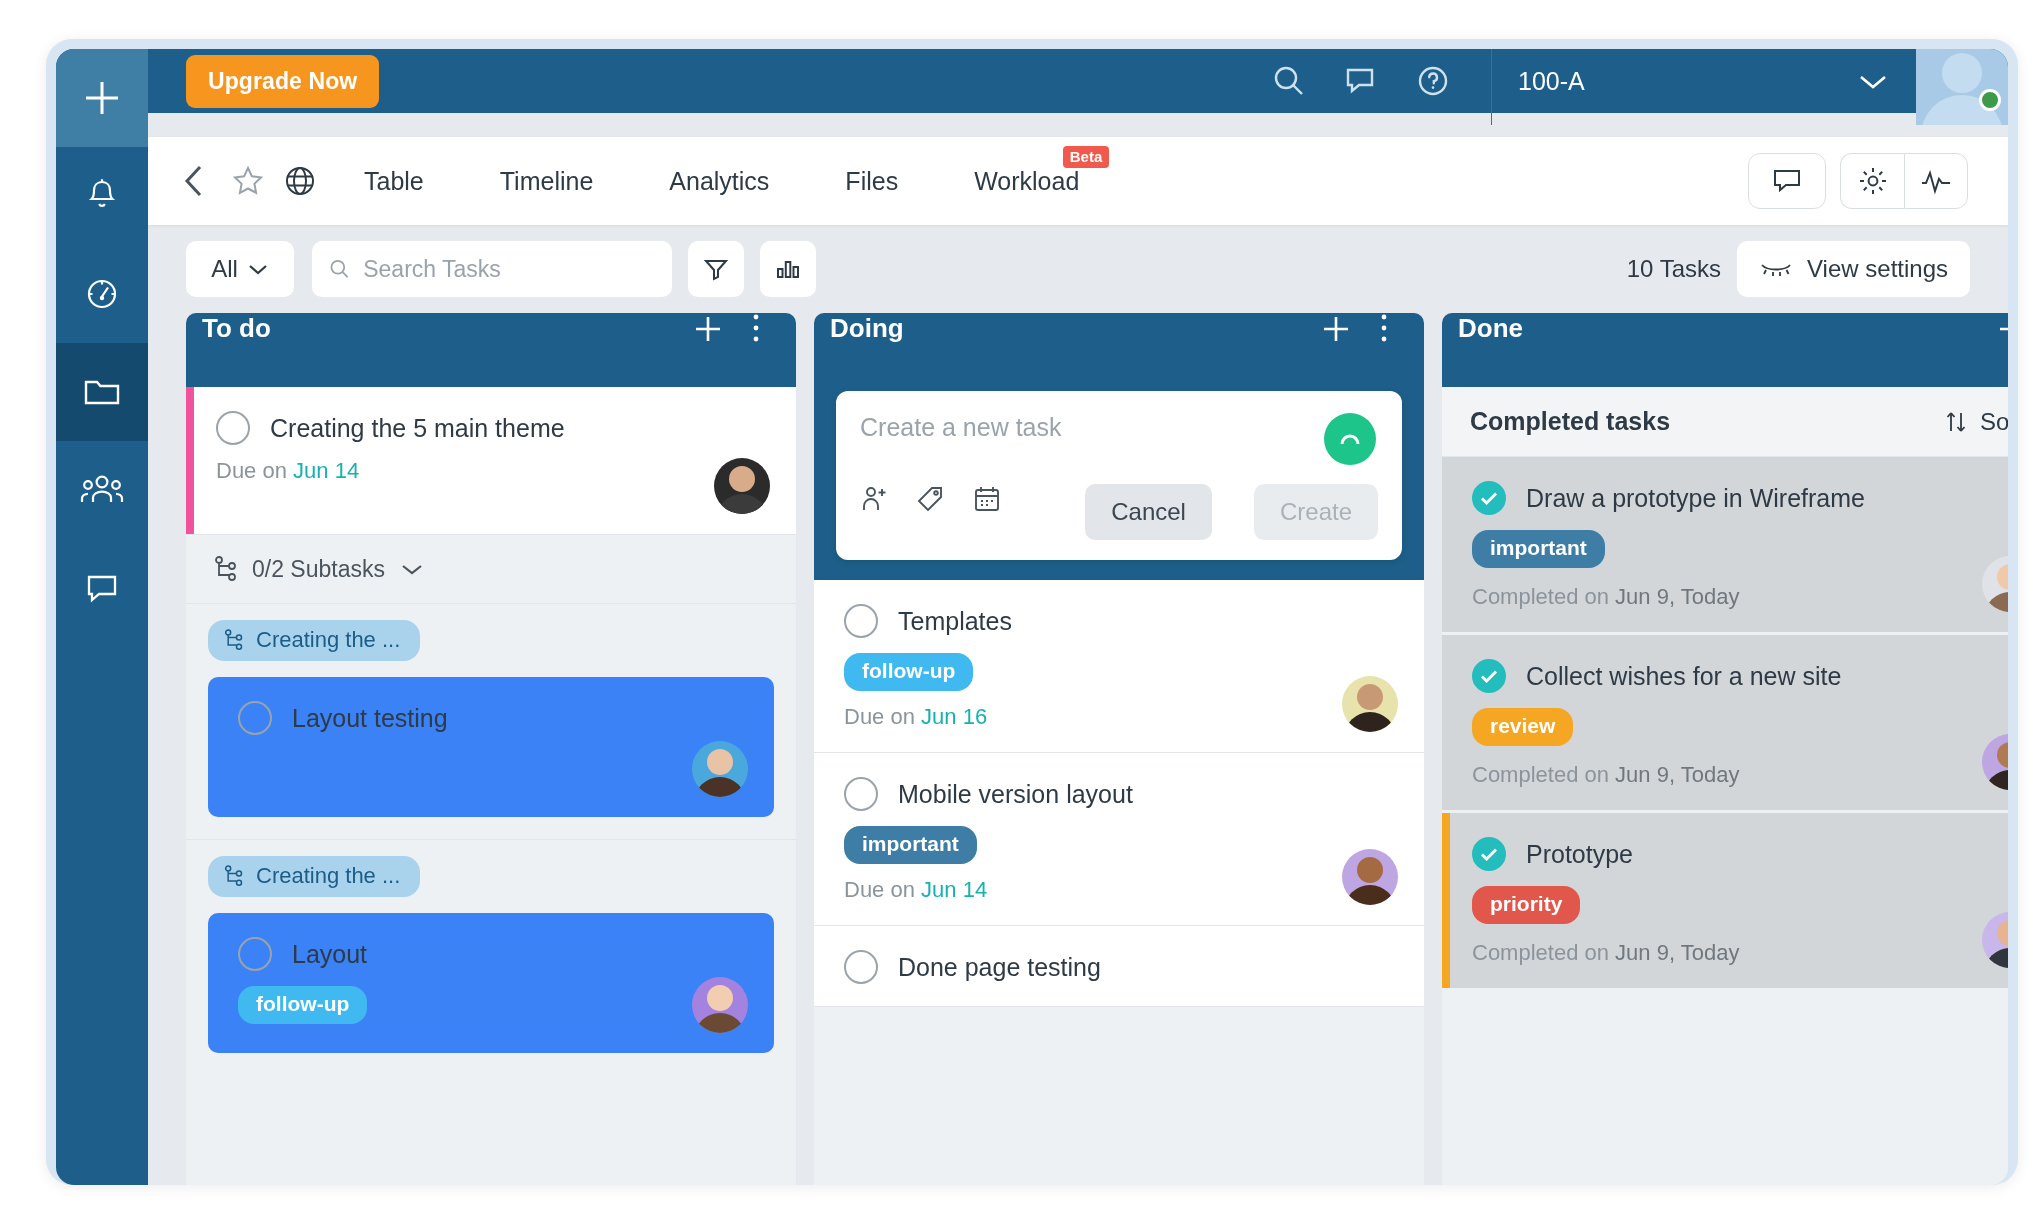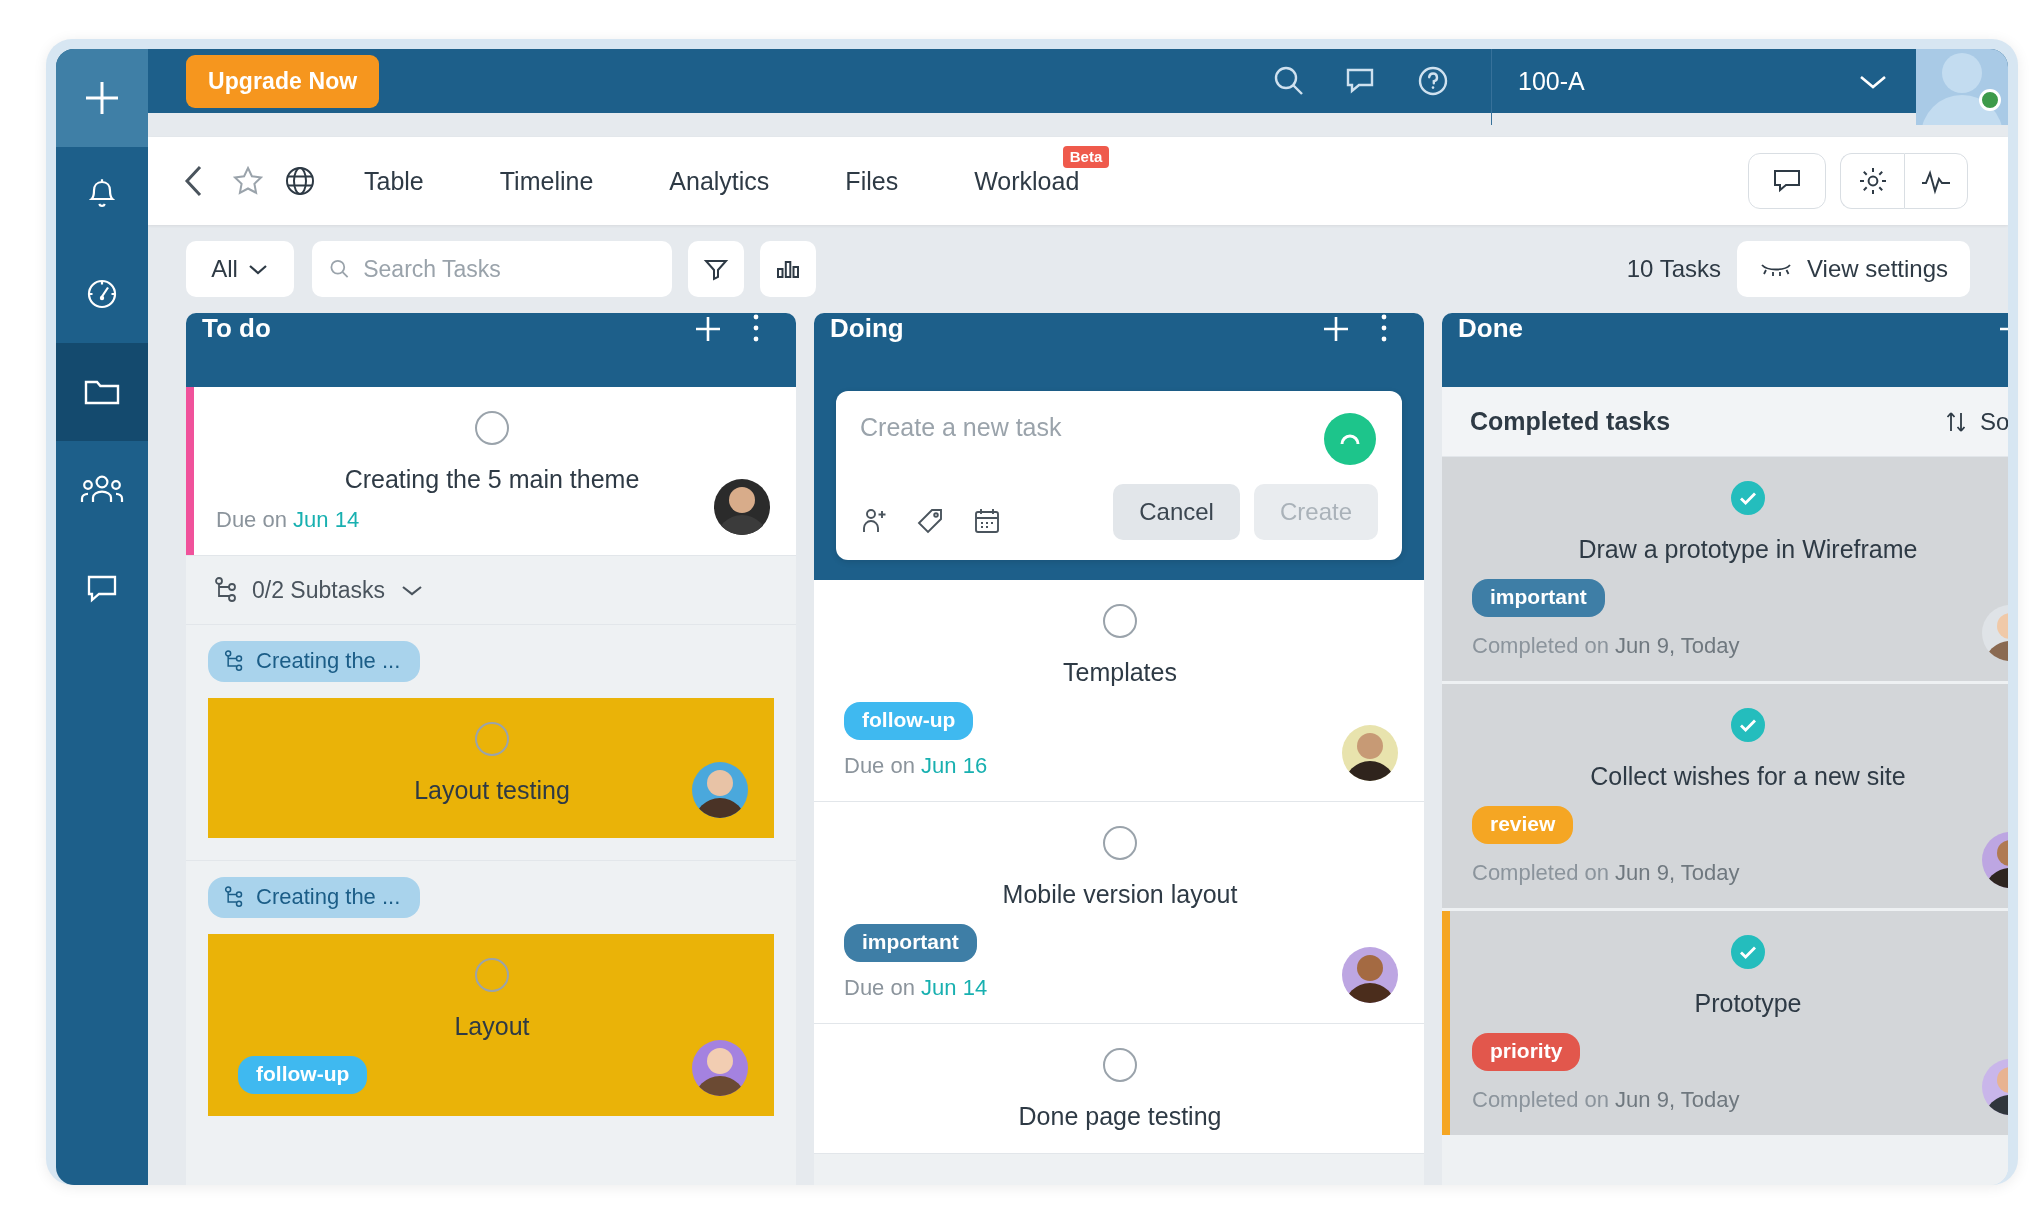--- a/index.html
+++ b/index.html
@@ -233,7 +233,7 @@
   .card .stripe {
     position: absolute; left: 0; top: 0; bottom: 0; width: 8px;
   }
-  .card-row { display: flex; align-items: center; gap: 20px; flex-direction: column; }
+  .card-row { display: flex; align-items: center; gap: 20px; }
   .checkbox {
     width: 34px; height: 34px; border-radius: 50%;
     border: 2px solid #9aa3ab; flex: 0 0 34px;

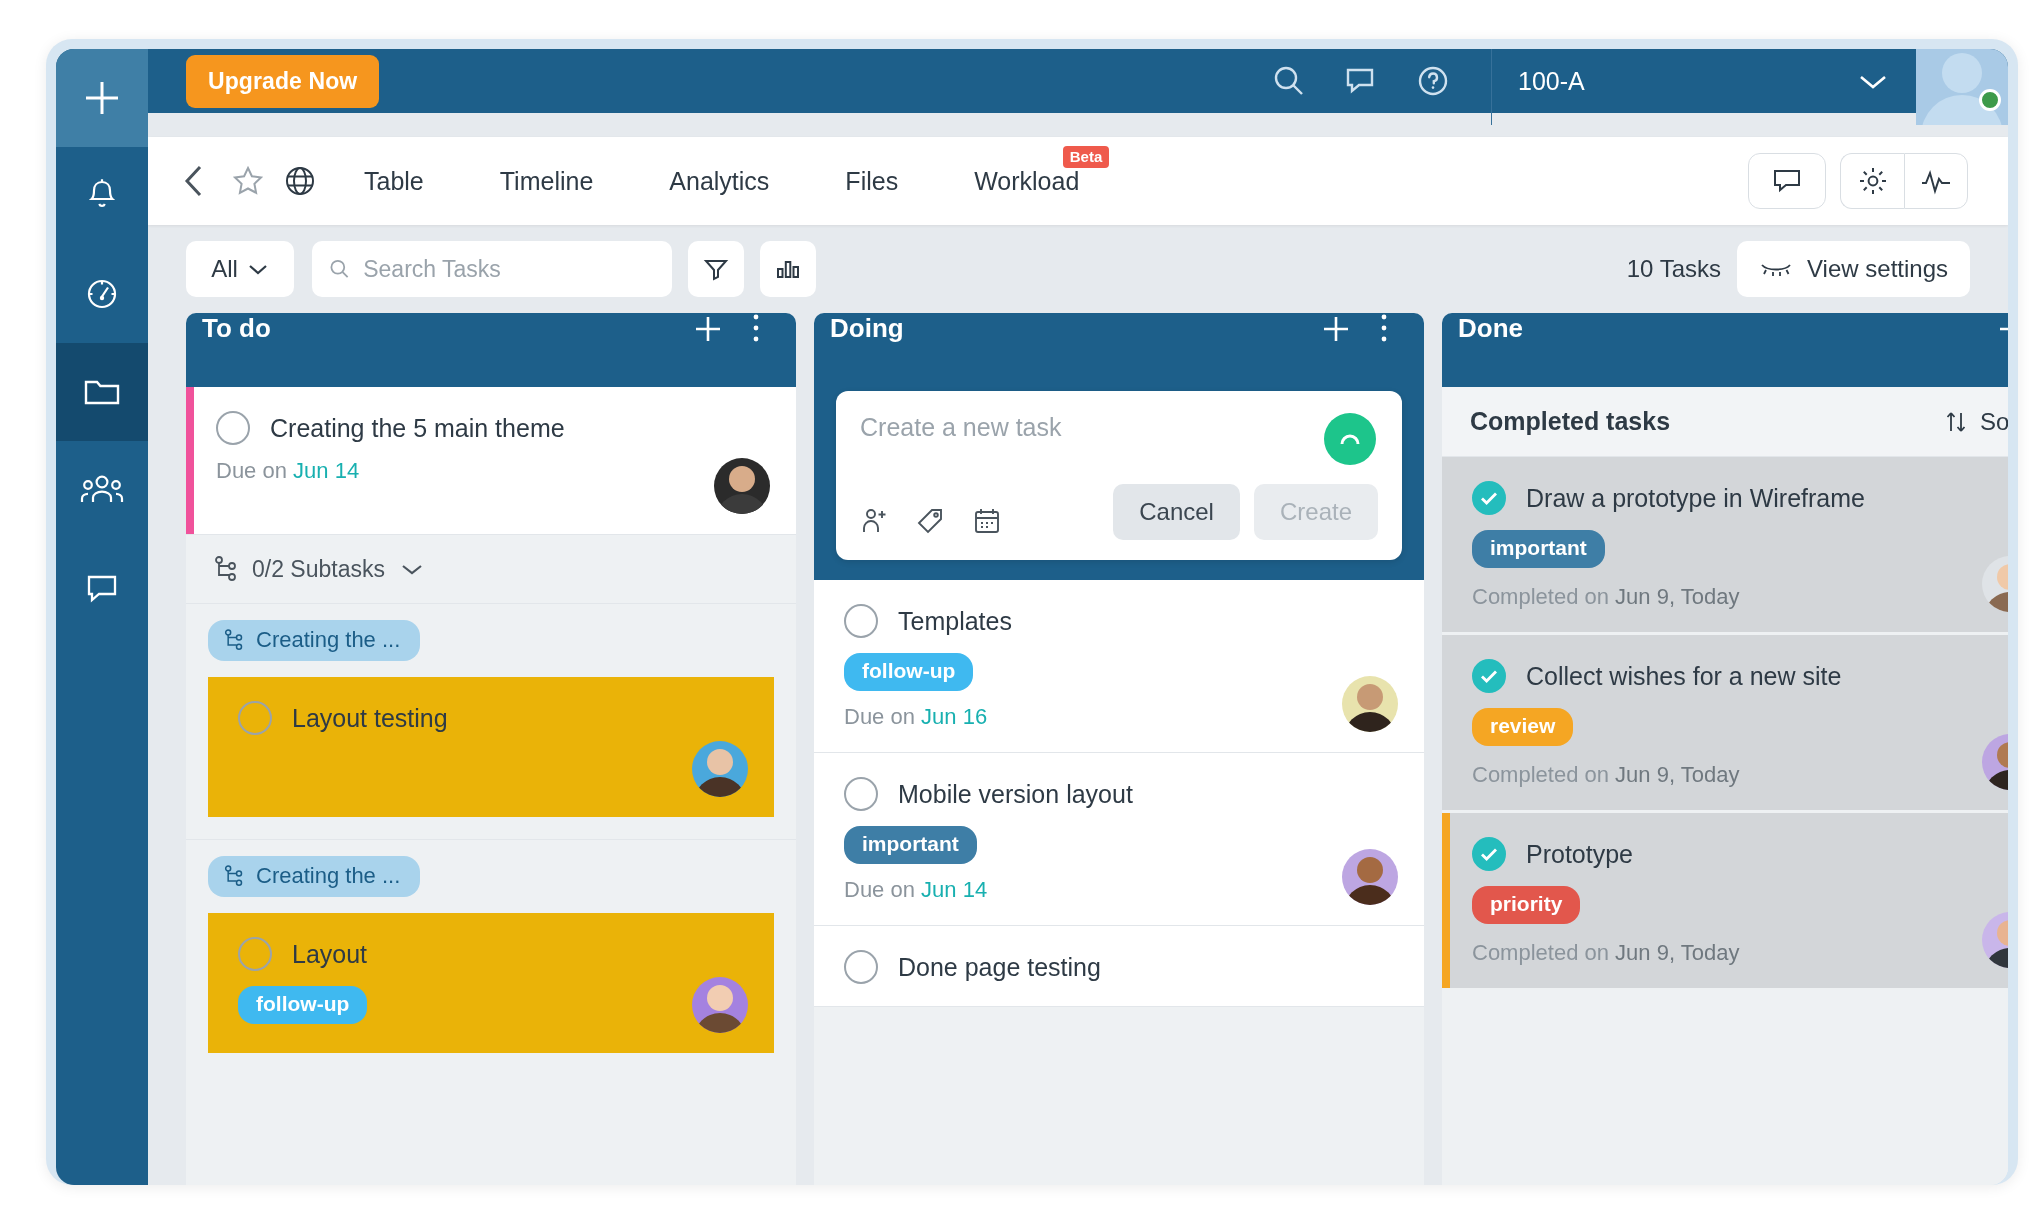--- a/index.html
+++ b/index.html
@@ -313,7 +313,7 @@
     background: #1dc58b;
     display: flex; align-items: center; justify-content: center;
   }
-  .composer-actions { display: flex; align-items: flex-end; margin-top: 42px; }
+  .composer-actions { display: flex; align-items: flex-start; margin-top: 42px; gap: 28px; }
   .composer-icons { display: flex; gap: 26px; flex: 1; }
   .ci { cursor: pointer; }
   .btn {

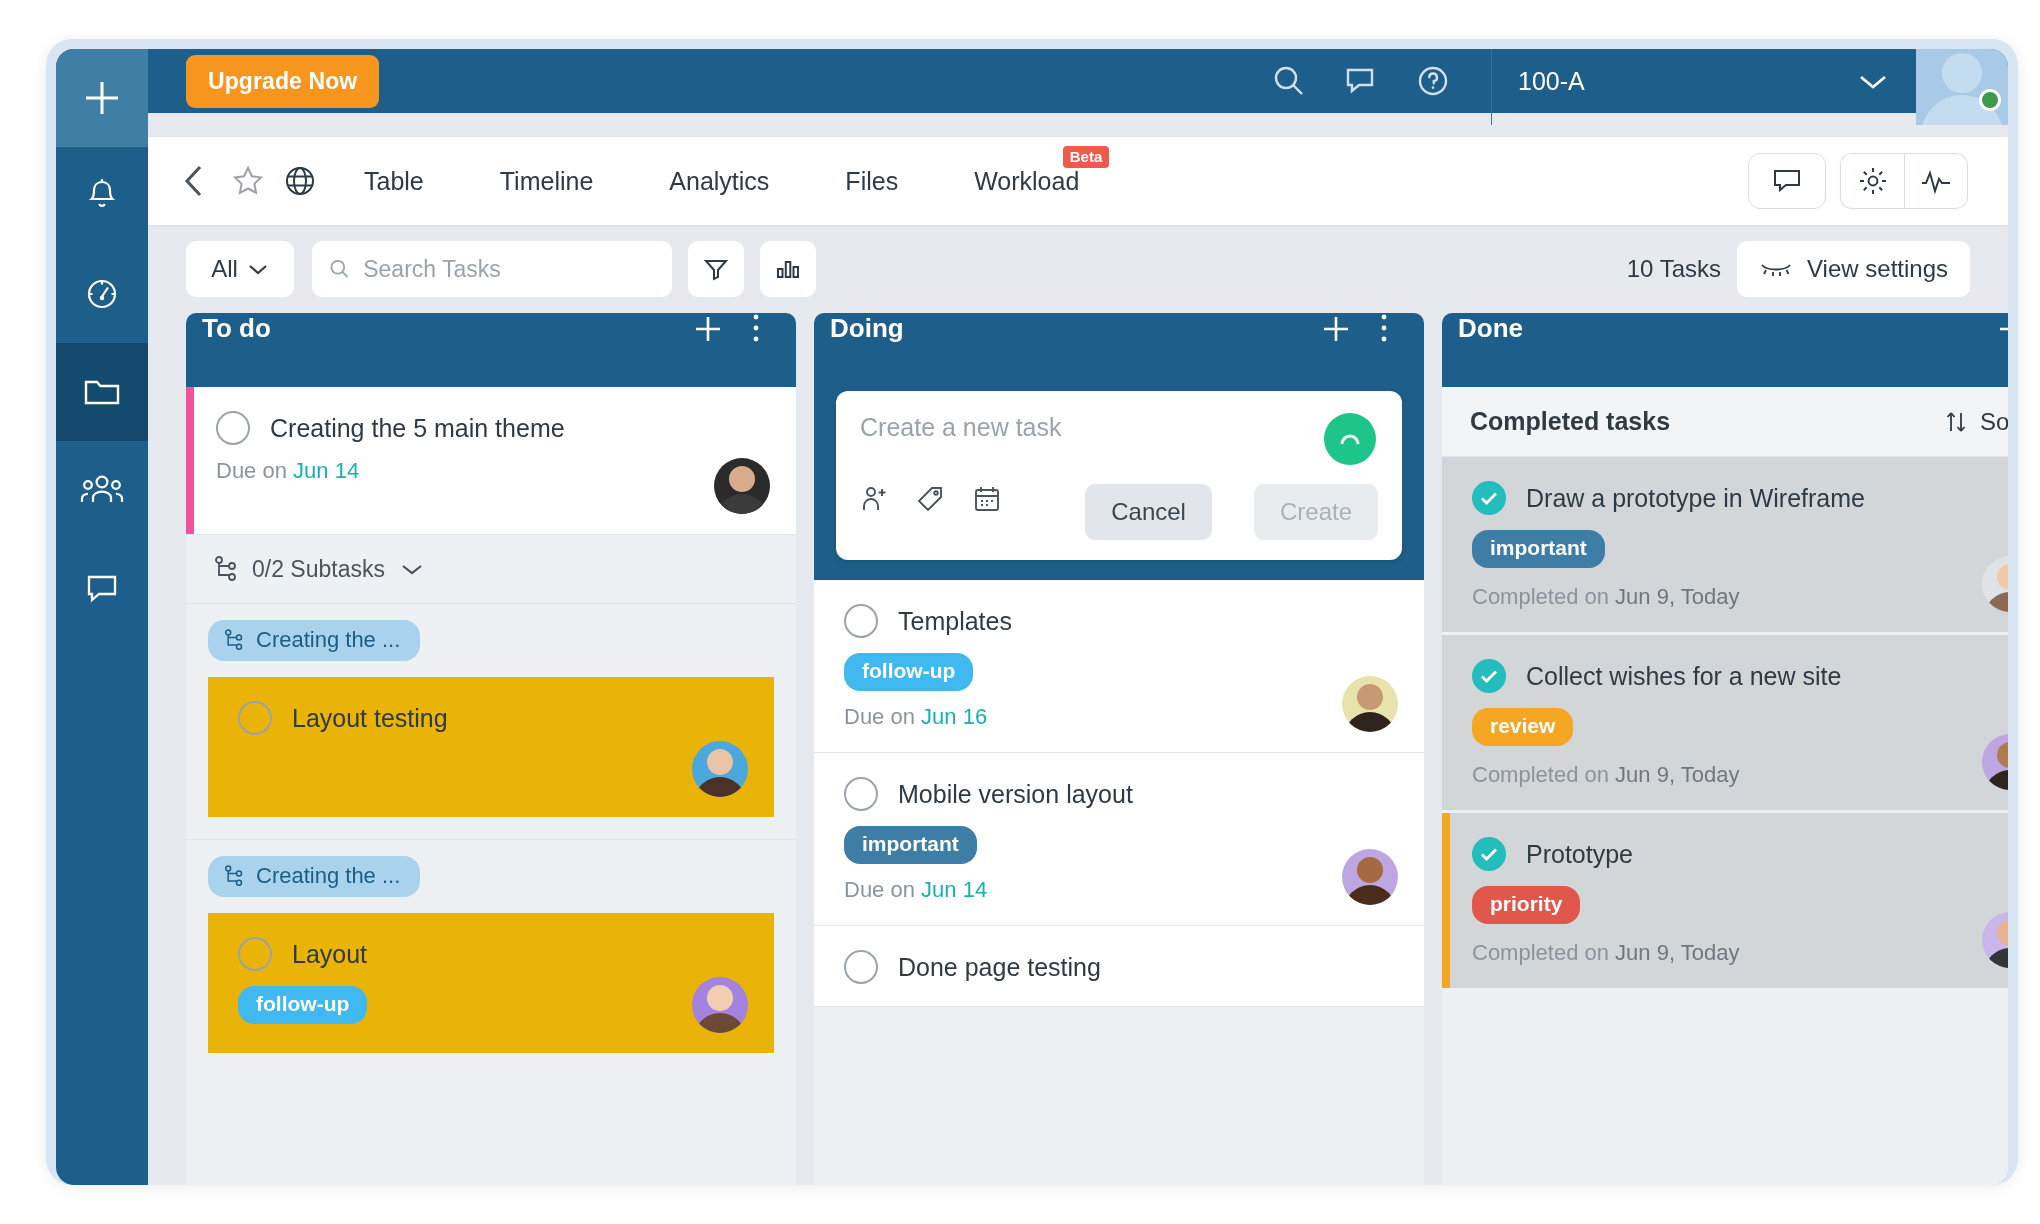--- a/index.html
+++ b/index.html
@@ -284,7 +284,7 @@
     font-size: 22px; margin-bottom: 16px;
   }
   .group-card {
-    background: #eab308; border-radius: 0;
+    background: #3b82f6; border-radius: 10px;
     position: relative; padding: 24px 28px 22px 30px;
     min-height: 140px;
     overflow: hidden;

